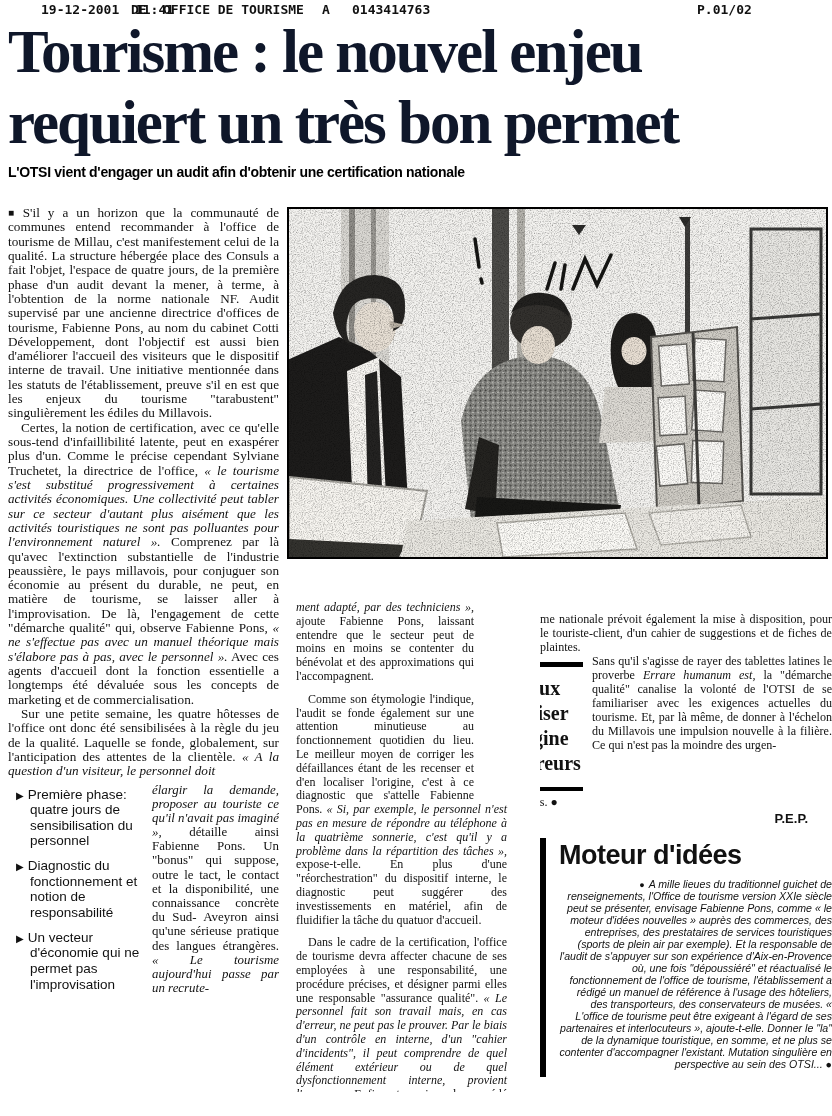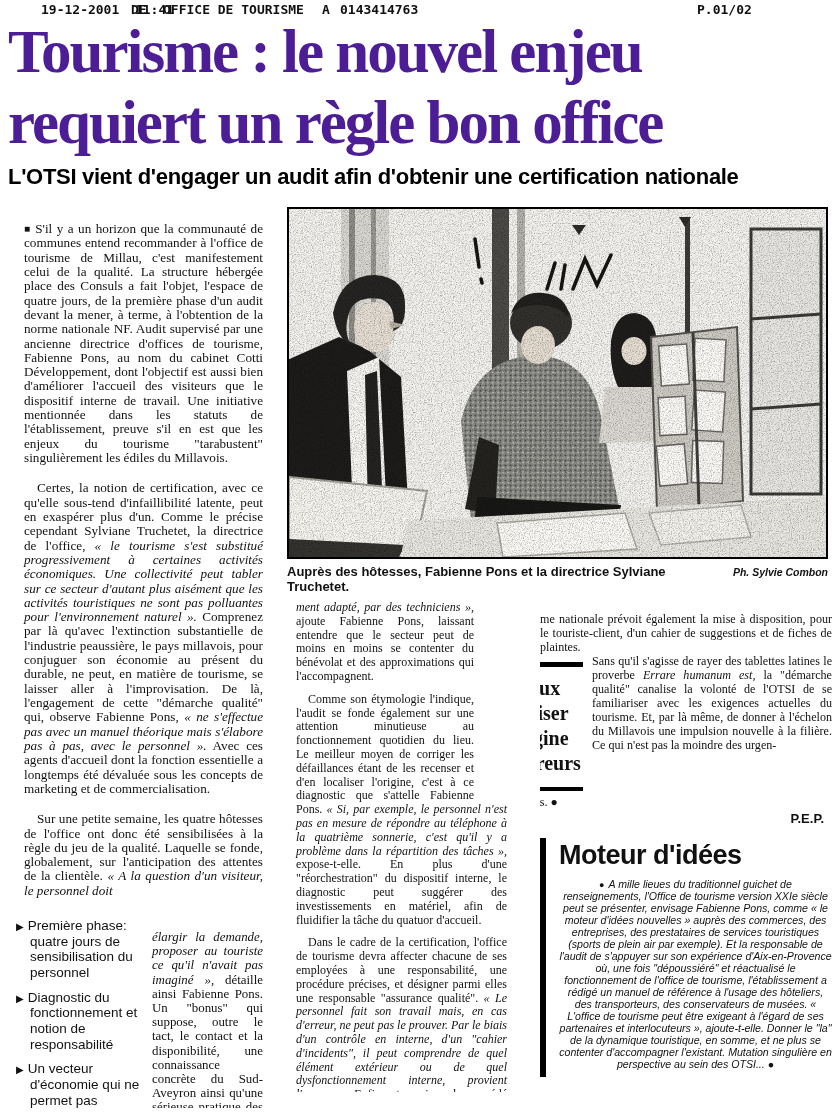--- a/index.html
+++ b/index.html
@@ -17,7 +17,7 @@
   .fx-de       { left:131px; }
   .fx-sender   { left:163px; }
   .fx-a        { left:322px; }
-  .fx-num      { left:340px; }
+  .fx-num      { left:352px; }
   .fx-page     { left:697px; }
 
   

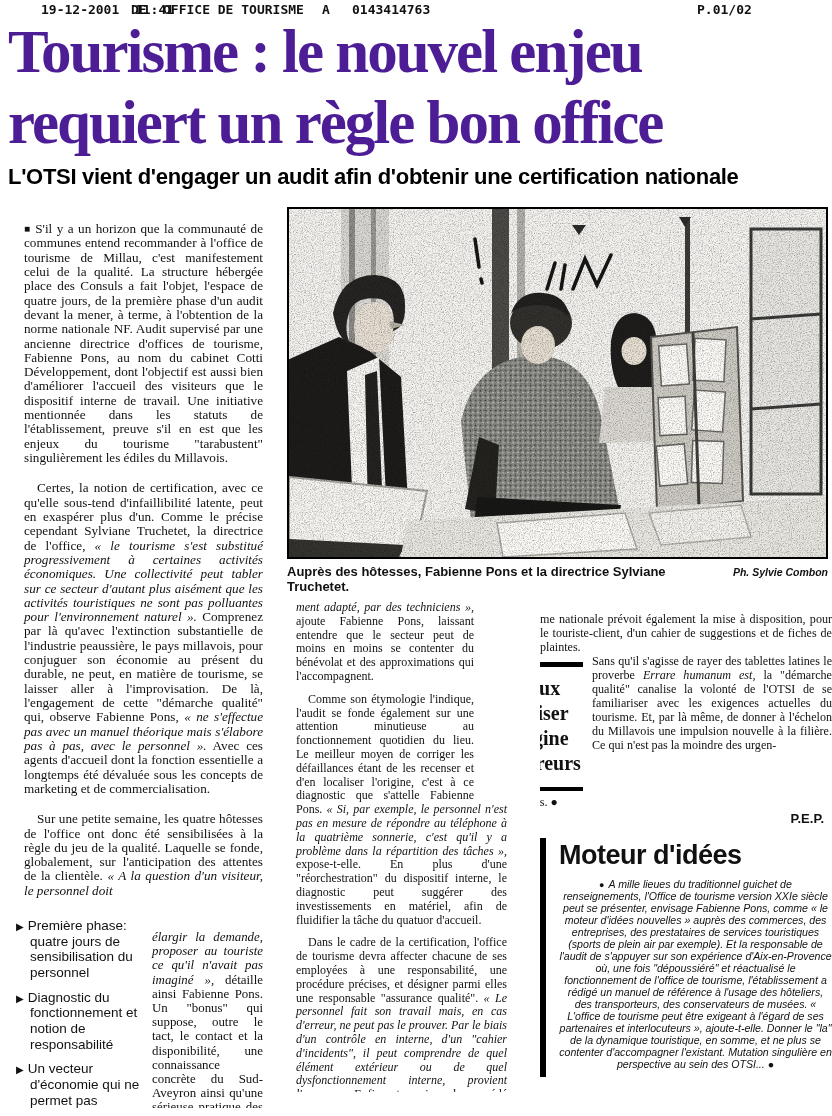--- a/index.html
+++ b/index.html
@@ -23,7 +23,7 @@
   
   .headline { position:absolute; top:16px; left:8px; width:816px;
     font-family:"Liberation Serif", serif; font-weight:700;
-    font-size:61px; line-height:71px; letter-spacing:-2px; color:#4c1d95; }
+    font-size:61px; line-height:71px; letter-spacing:-2px; color:#0f172a; }
   .subhead { position:absolute; top:164px; left:8px; width:816px;
     font-family:"Liberation Sans", sans-serif; font-weight:700; font-size:22px;
     letter-spacing:-0.3px; color:#000; }

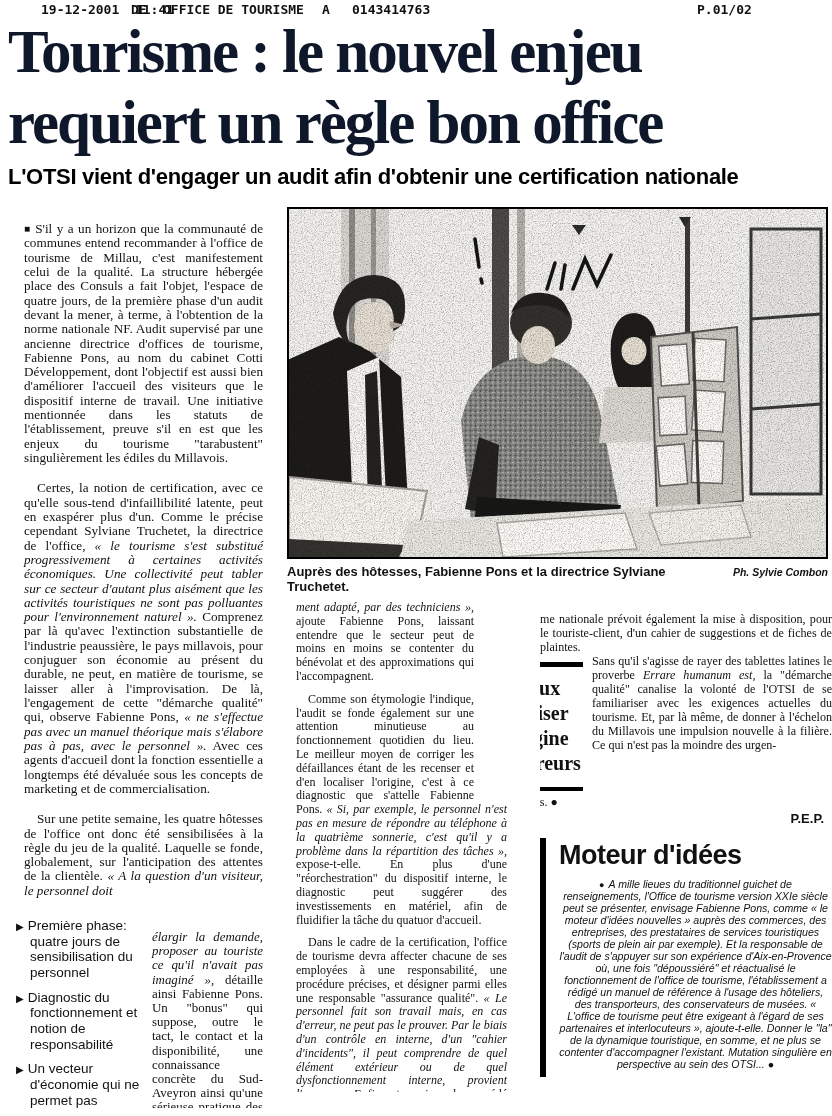--- a/index.html
+++ b/index.html
@@ -100,7 +100,7 @@
 
   <div class="headline">
     <div>Tourisme : le nouvel enjeu</div>
-    <div>requiert un règle bon office</div>
+    <div>requiert un très bon permet</div>
   </div>
   <div class="subhead">L'OTSI vient d'engager un audit afin d'obtenir une certification nationale</div>
 

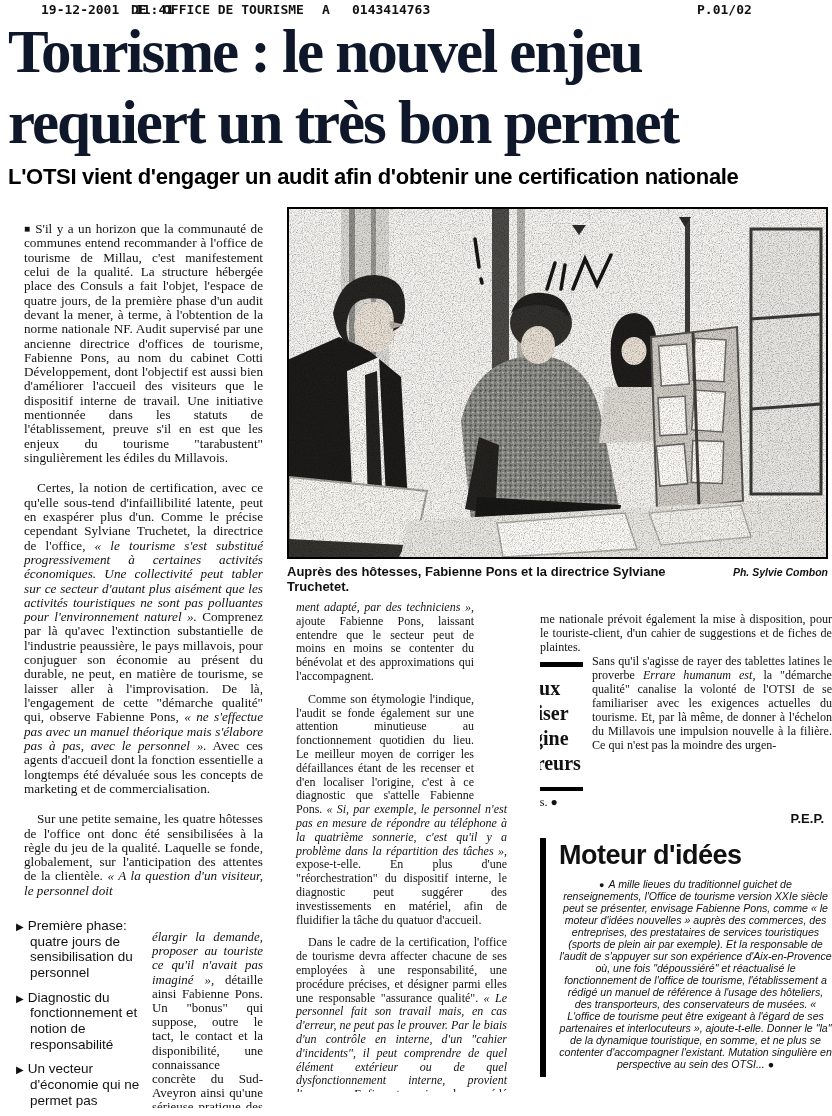--- a/index.html
+++ b/index.html
@@ -25,7 +25,7 @@
     font-family:"Liberation Serif", serif; font-weight:700;
     font-size:61px; line-height:71px; letter-spacing:-2px; color:#0f172a; }
   .subhead { position:absolute; top:164px; left:8px; width:816px;
-    font-family:"Liberation Sans", sans-serif; font-weight:700; font-size:22px;
+    font-family:"Liberation Sans", sans-serif; font-weight:700; font-size:14px;
     letter-spacing:-0.3px; color:#000; }
 
   

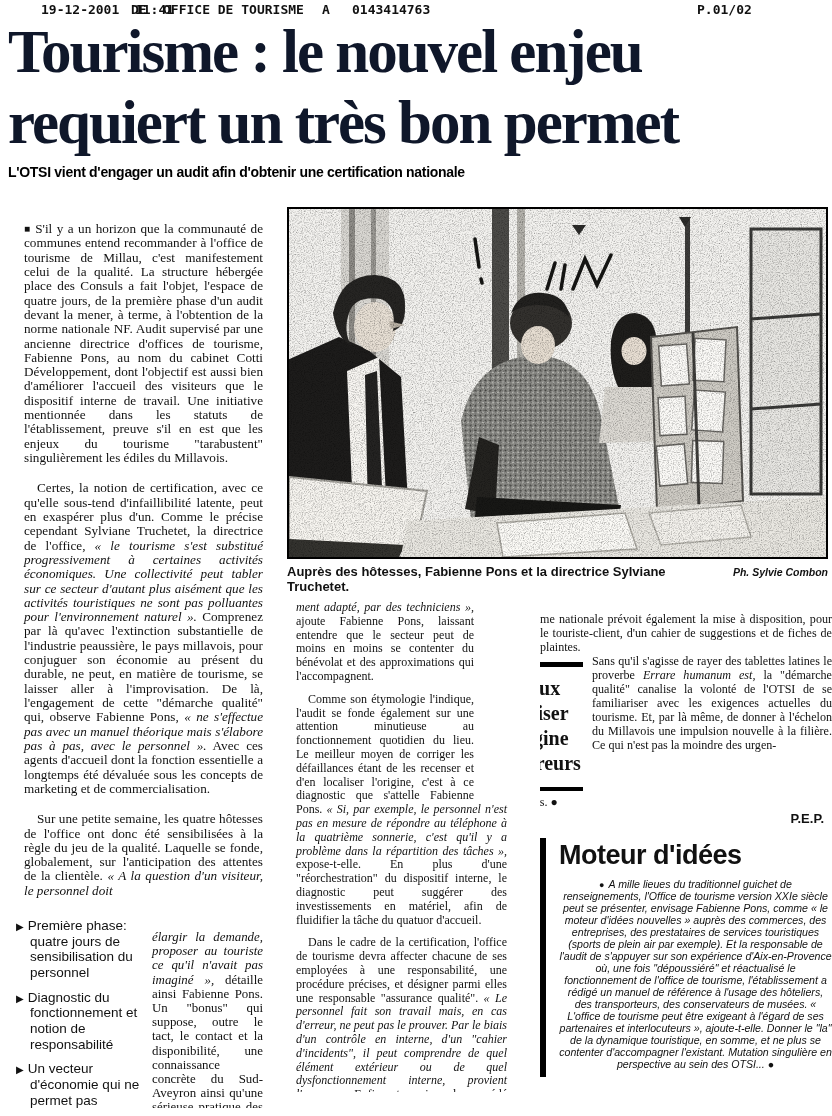--- a/index.html
+++ b/index.html
@@ -32,7 +32,7 @@
   .left-col { position:absolute; top:206px; left:8px; width:271px; height:902px;
     overflow:hidden; font-size:13.2px; line-height:1.085; text-align:justify;
     hyphens:auto; -webkit-hyphens:auto; }
-  .left-col p { margin:16px; }
+  .left-col p { margin:0; }
   .left-col p.indent { text-indent:13px; }
   .lead-mark { font-size:10px; margin-right:4px; vertical-align:1px; }
   .it { font-style:italic; }

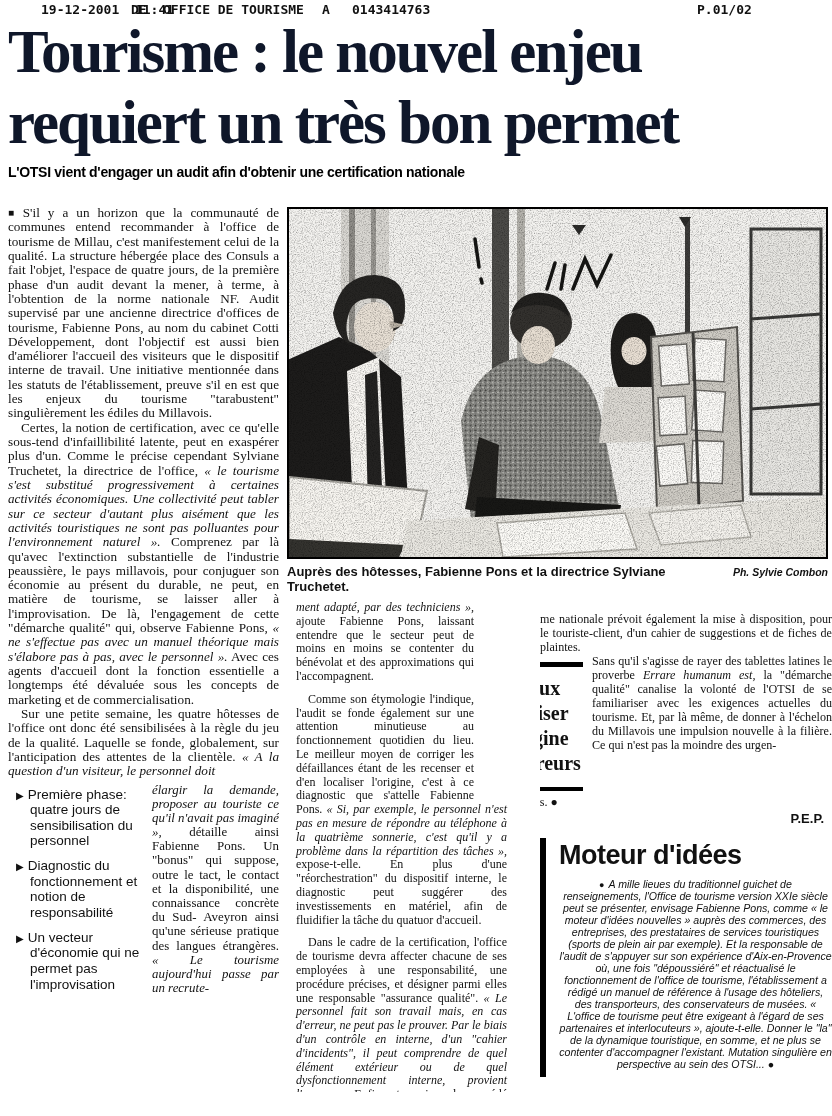--- a/index.html
+++ b/index.html
@@ -204,10 +204,6 @@
     </svg>
   </div>
 
-  <div class="caption-row">
-    <span class="caption">Auprès des hôtesses, Fabienne Pons et la directrice Sylviane Truchetet.</span>
-    <span class="credit">Ph. Sylvie Combon</span>
-  </div>
 
   <div class="mid-col">
     <div class="pq-spacer"></div>

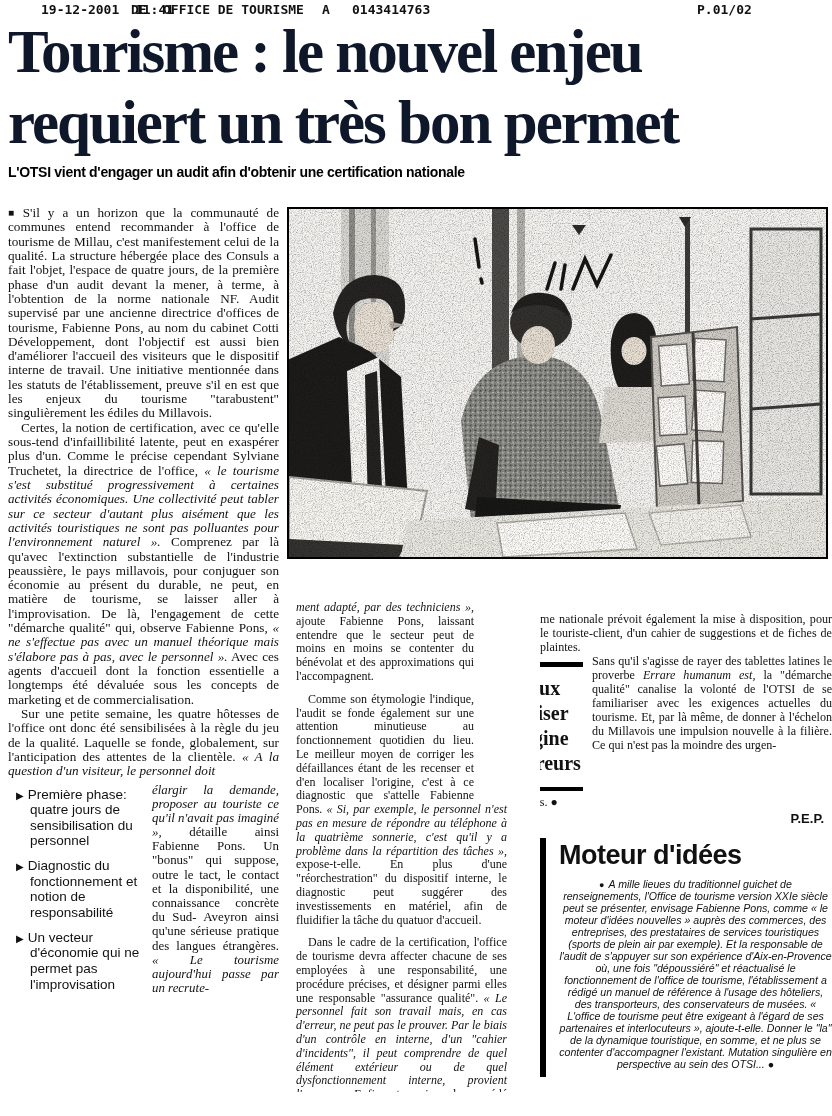--- a/index.html
+++ b/index.html
@@ -74,7 +74,7 @@
     line-height:1.25; text-align:center; }
   .ces-line { clear:left; margin-left:-11px; text-align:left; }
   .byline { text-align:right; font-family:"Liberation Sans", sans-serif;
-    font-weight:700; font-size:13px; padding:2px 8px 0 0; }
+    font-weight:700; font-size:13px; padding:2px 24px 0 0; }
 
   
   .sidebar { margin-top:12px; border-left:6px solid #000; padding:2px 0 6px 13px; }

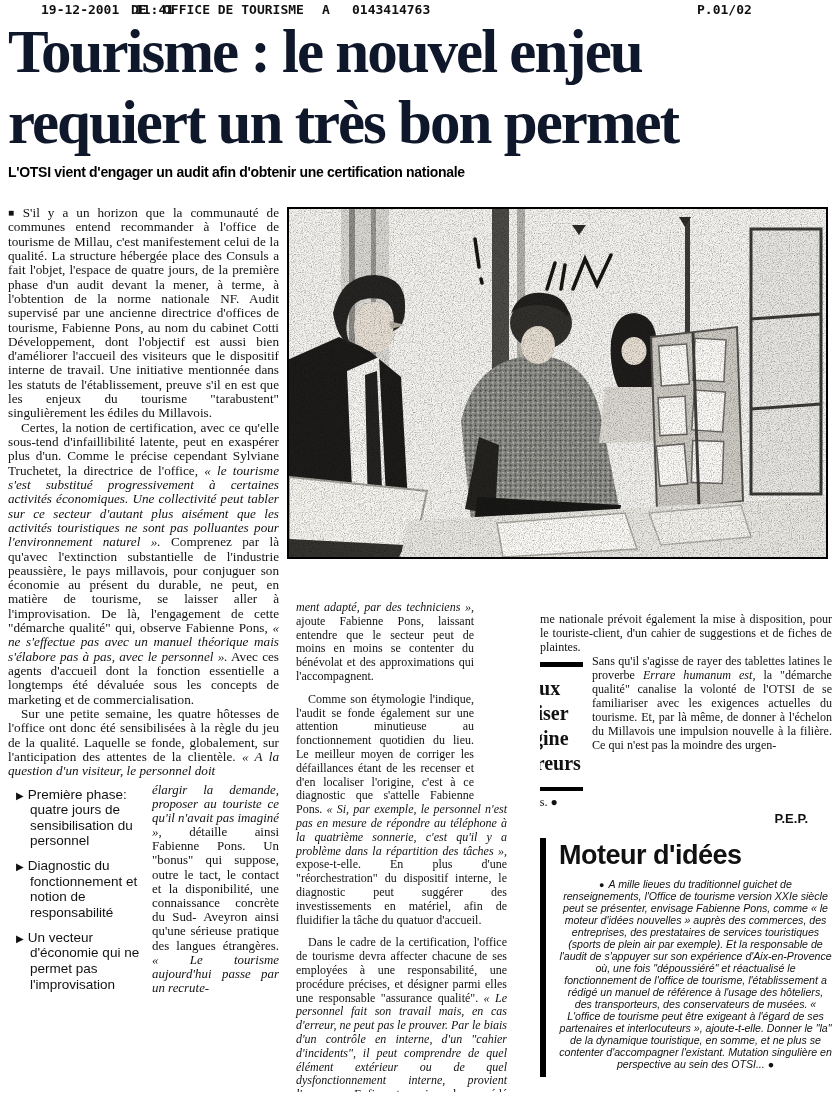--- a/index.html
+++ b/index.html
@@ -81,7 +81,7 @@
   .sidebar-title { font-family:"Liberation Sans", sans-serif; font-weight:700;
     font-size:27px; letter-spacing:-0.5px; margin-bottom:8px; }
   .sidebar-text { font-family:"Liberation Sans", sans-serif; font-style:italic;
-    font-size:10.6px; line-height:1.13; text-align:center; }
+    font-size:10.6px; line-height:1.13; text-align:right; }
   .sb-bullet { font-style:normal; font-size:9px; margin-right:4px; }
 </style>
 </head>

